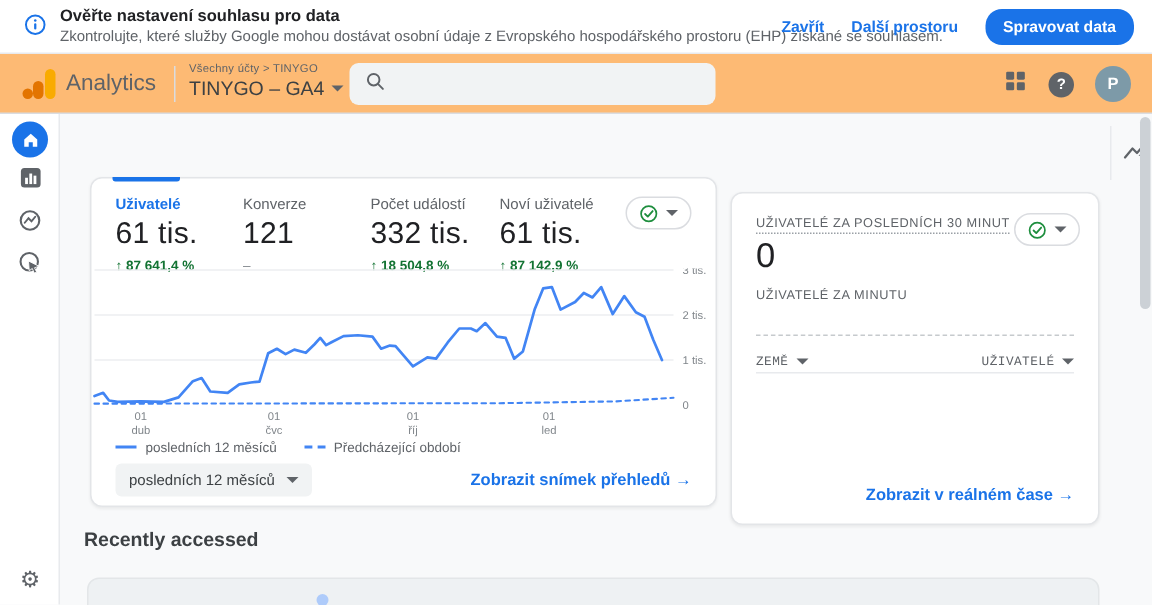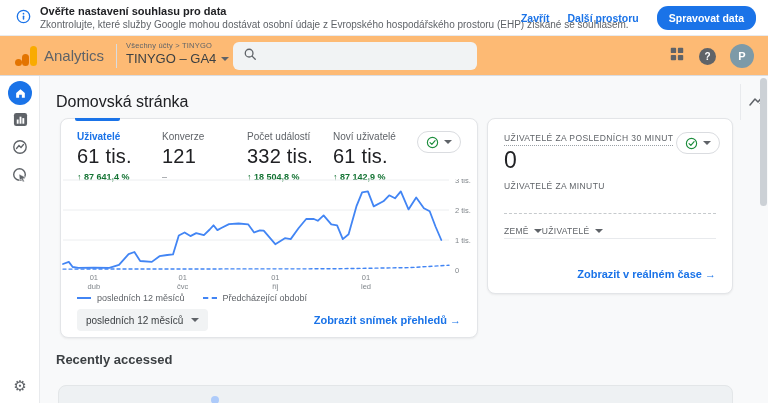--- a/index.html
+++ b/index.html
@@ -184,7 +184,6 @@
 </div>
 
 <div id="main">
-  <div id="page-title">Domovská stránka</div>
   <span id="insights-div"></span>
   <span id="insights">
     <svg width="18" height="16" viewBox="0 0 18 16">

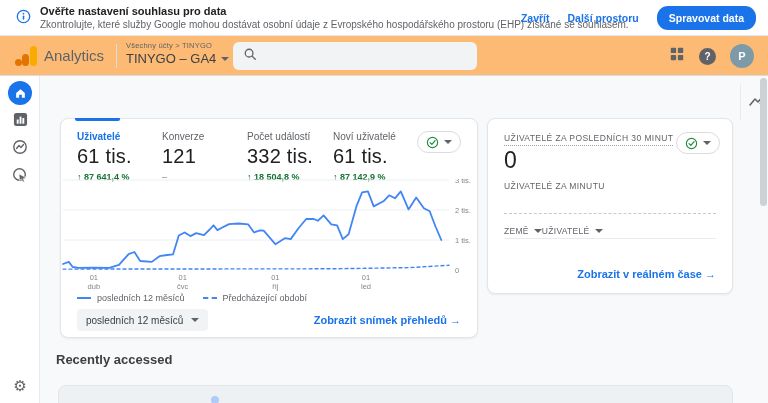--- a/index.html
+++ b/index.html
@@ -44,7 +44,7 @@
 
   .card { position:absolute; background:#fff; border:1px solid #e3e5e8; border-radius:8px; box-shadow:0 1px 2px rgba(60,64,67,.08); }
   #metrics-card { left:20px; top:42px; width:418px; height:220px; }
-  #rt-card { left:447px; top:42px; width:246px; height:176px; }
+  #rt-card { left:447px; top:52px; width:246px; height:222px; }
 
   
   #tab-indicator { position:absolute; left:14px; top:-1px; width:45px; height:3px; background:#1a73e8; border-radius:0 0 2px 2px; }

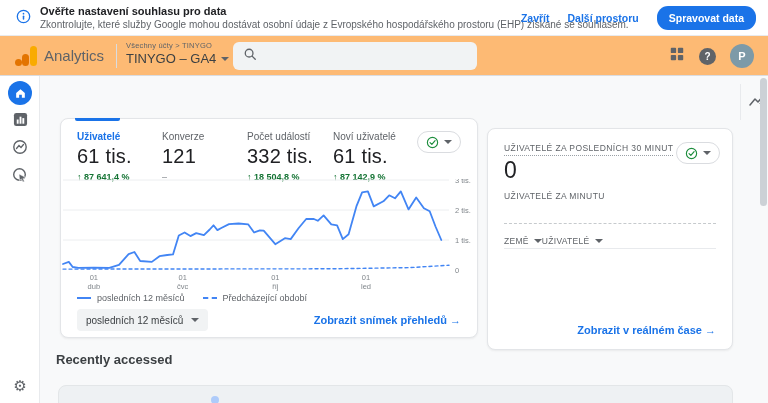--- a/index.html
+++ b/index.html
@@ -75,7 +75,7 @@
   #rt-value { position:absolute; left:16px; top:28px; font-size:23px; color:#202124; }
   #rt-per-min { position:absolute; left:16px; top:62px; font-size:8.5px; letter-spacing:.4px; color:#5f6368; }
   #rt-spark-base { position:absolute; left:16px; right:16px; top:94px; border-bottom:1px dashed #c6cacd; }
-  #rt-cols { position:absolute; left:16px; right:16px; top:104px; height:16px; display:flex; border-bottom:1px solid #e8eaed; }
+  #rt-cols { position:absolute; left:16px; right:16px; top:104px; height:16px; display:flex; justify-content:space-between; border-bottom:1px solid #e8eaed;font-family:Liberation Mono, monospace; }
   .rt-col { display:flex; align-items:center; gap:5px; font-size:8.5px; letter-spacing:.3px; color:#5f6368; cursor:pointer; }
   #rt-empty { position:absolute; left:0; right:0; top:130px; text-align:center; font-size:10px; color:#5f6368; }
 

